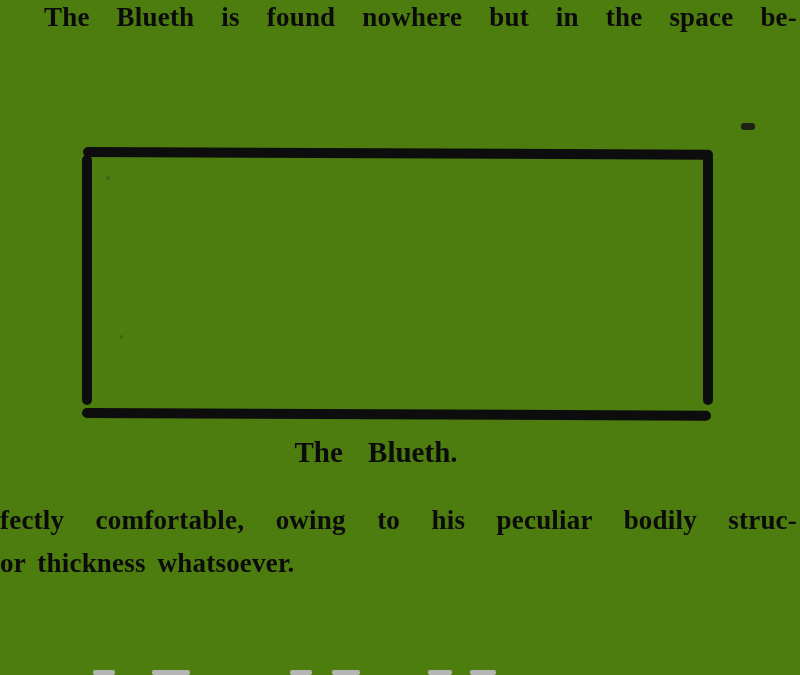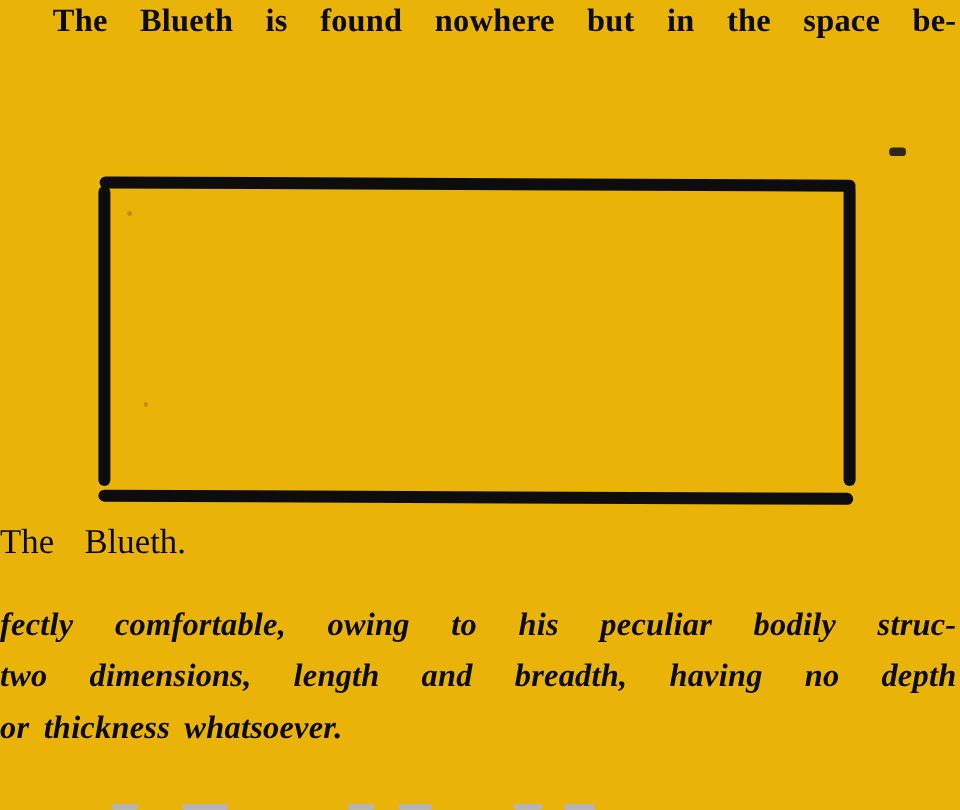--- a/index.html
+++ b/index.html
@@ -11,7 +11,7 @@
     position: relative;
     width: 800px;
     height: 675px;
-    background: #eab308;
+    background: #4d7c0f;
     overflow: hidden;
     font-family: "Liberation Serif", "DejaVu Serif", serif;
     color: #0b0b0b;

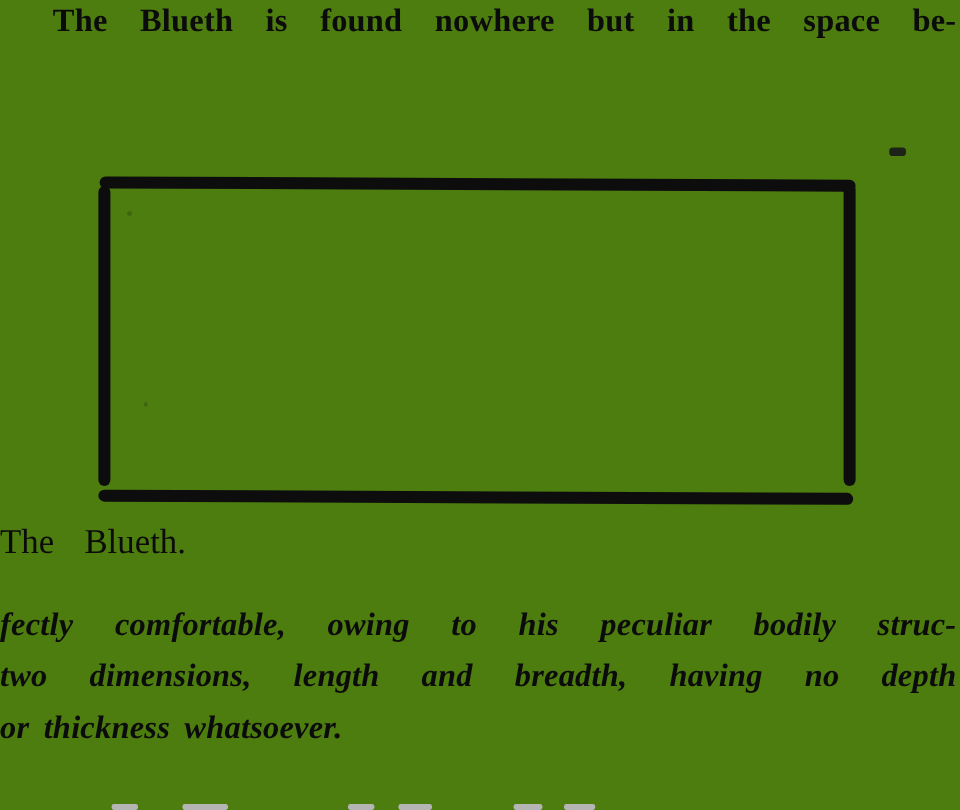--- a/index.html
+++ b/index.html
@@ -61,8 +61,8 @@
     top: 432px;
     width: 752px;
     line-height: 40px;
-    text-align: left;
-    font-weight: normal;
+    text-align: center;
+    font-weight: bold;
     font-size: 29px;
     word-spacing: 18px;
   }

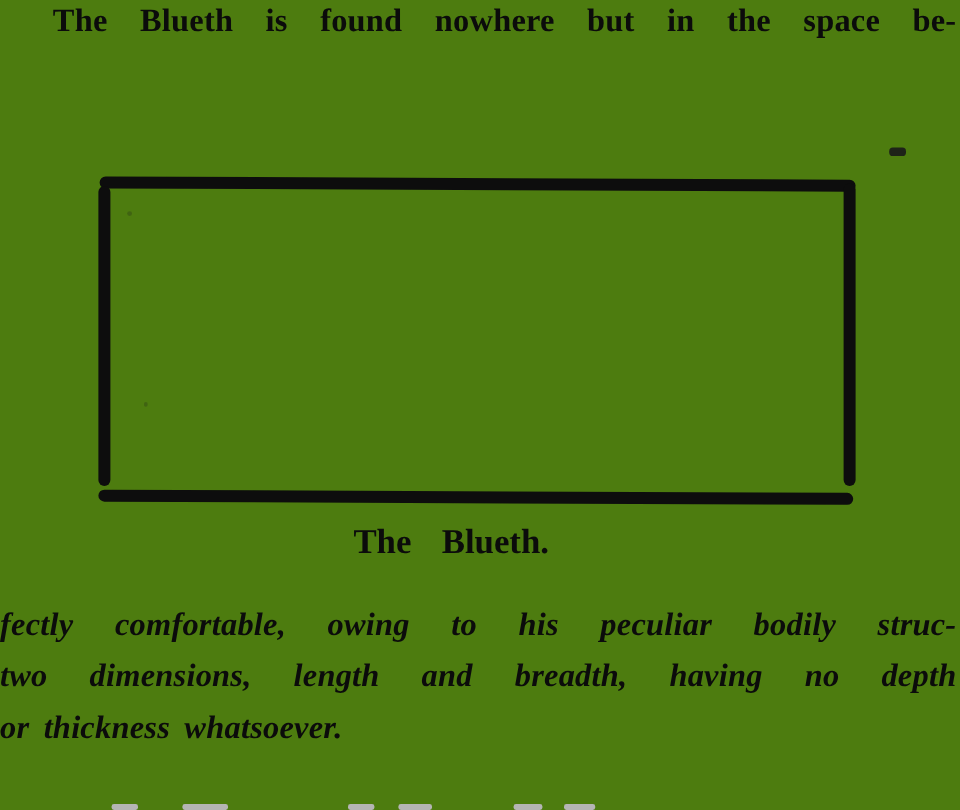--- a/index.html
+++ b/index.html
@@ -27,7 +27,7 @@
   #para-top    { top: -5px; }
   #para-bottom { top: 499px; }
   #para-top .line    { line-height: 44px; height: 44px; }
-  #para-bottom .line { line-height: 43px; height: 43px; font-style: italic; }
+  #para-bottom .line { line-height: 43px; height: 43px; }
   .line {
     text-align: justify;
     text-align-last: justify;

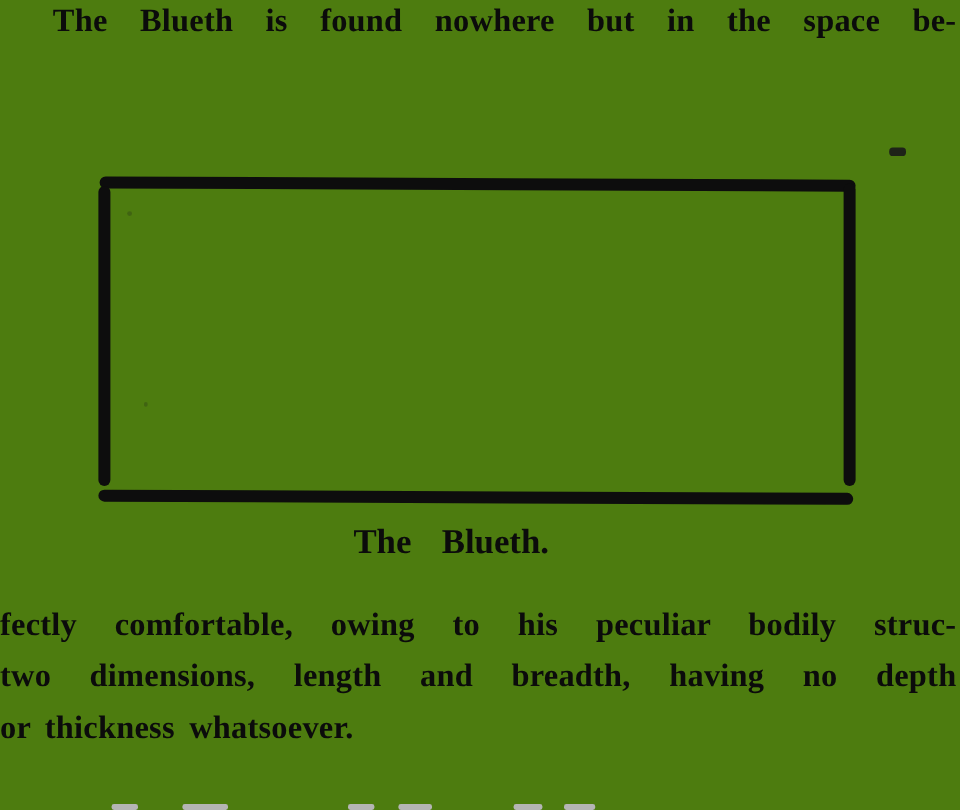--- a/index.html
+++ b/index.html
@@ -102,7 +102,6 @@
 
   <div id="para-bottom" class="para">
       <div class="line"><span>fectly comfortable, owing to his peculiar bodily struc-</span></div>
-      <div class="line"><span>two dimensions, length and breadth, having no depth</span></div>
       <div class="line nojust"><span>or thickness whatsoever.</span></div>
     </div>
 

